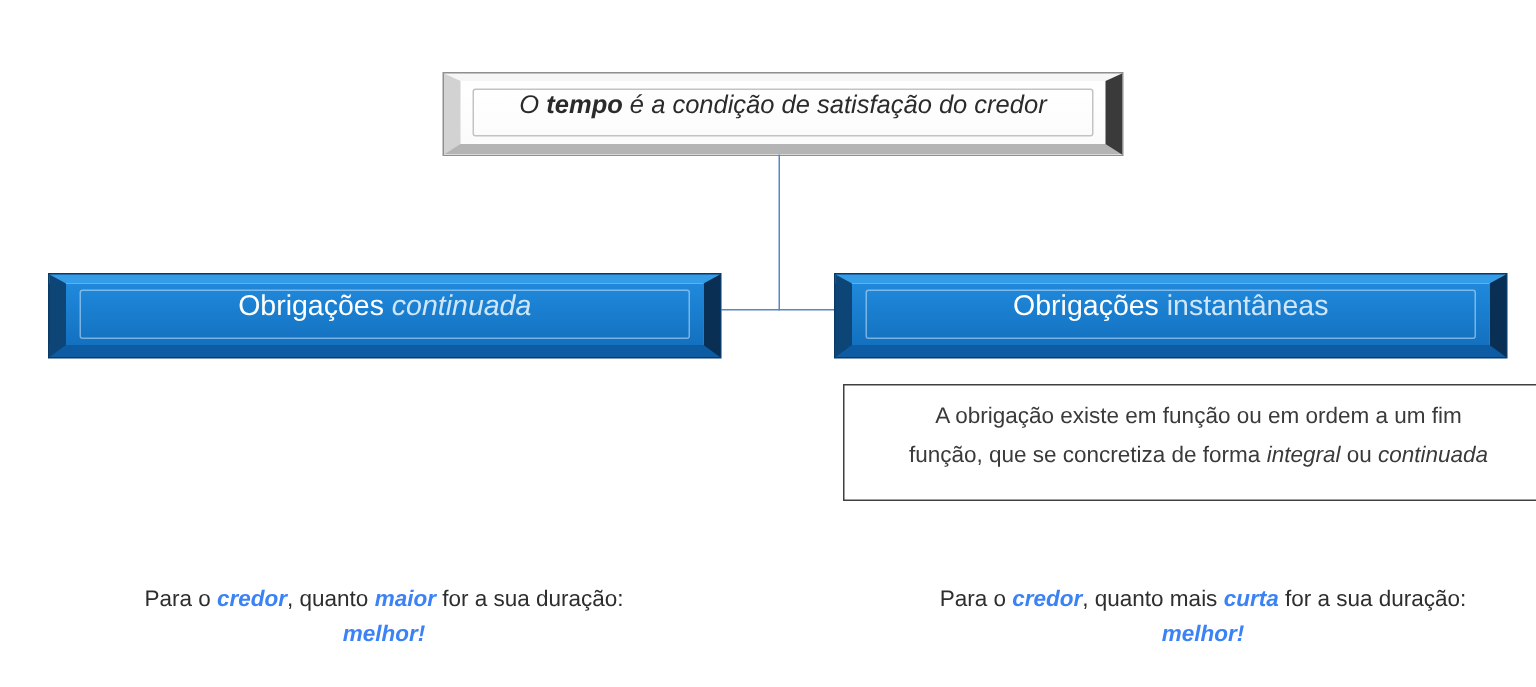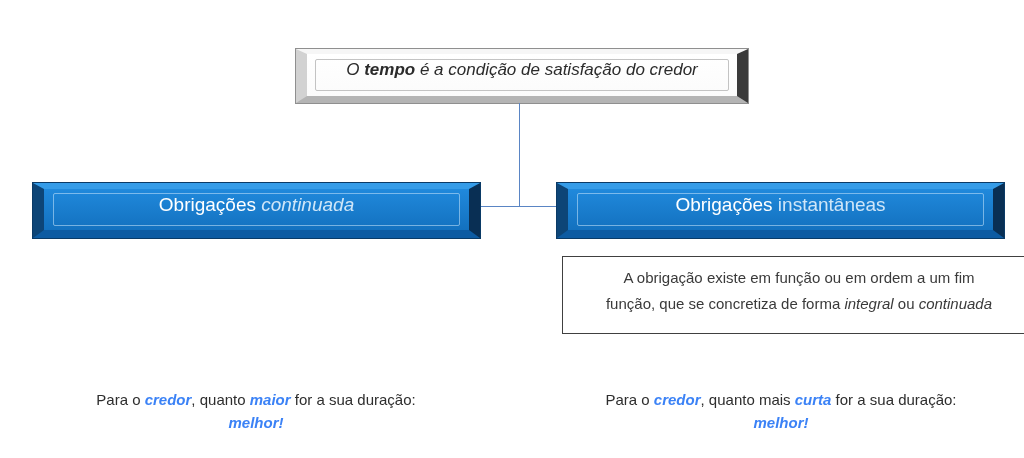--- a/index.html
+++ b/index.html
@@ -57,7 +57,7 @@
     font-size:15px; line-height:23px; color:#2e2e2e;
   }
   .footer.fleft  { left:35px;  width:442px; }
-  .footer.fright { left:562px; width:438px; }
+  .footer.fright { left:583px; width:438px; }
   .footer div { white-space:nowrap; }
 
   

